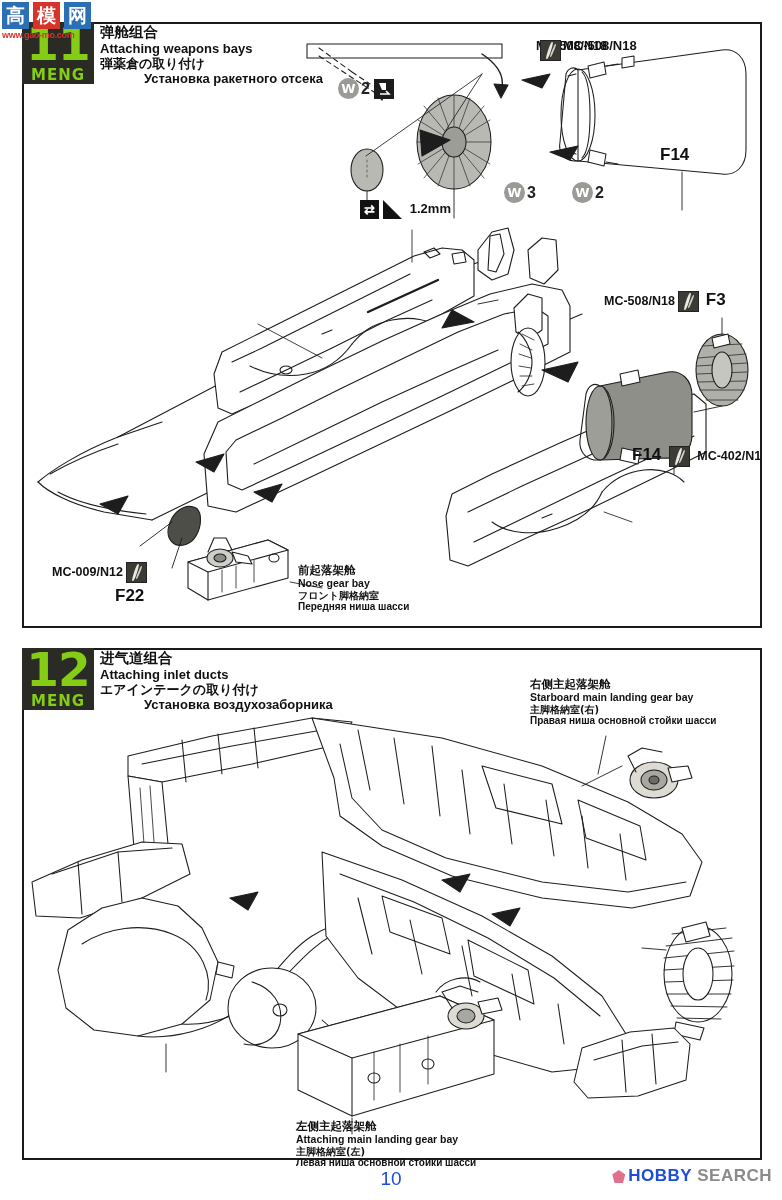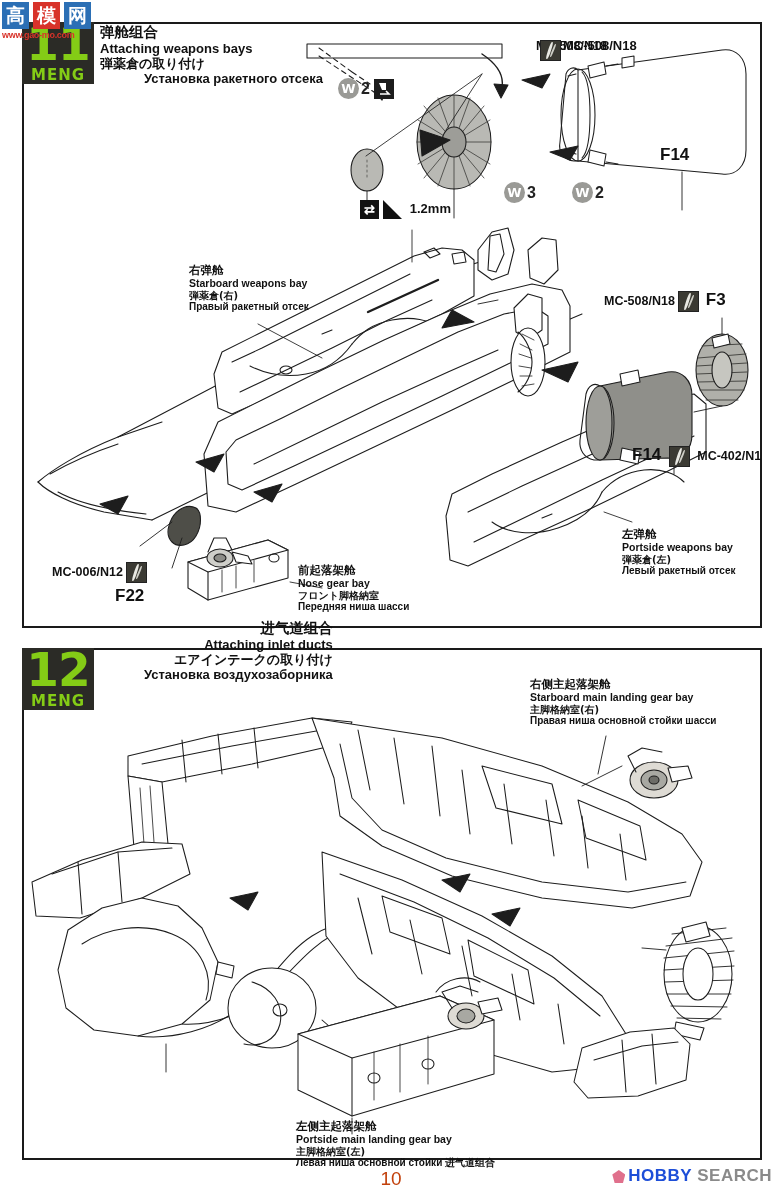--- a/index.html
+++ b/index.html
@@ -326,12 +326,6 @@
     <span class="glue-ico"></span>
   </div>
 
-  <div class="callout" style="left:189px;top:264px;">
-    <div class="c-cn">右弹舱</div>
-    <div class="c-en">Starboard weapons bay</div>
-    <div class="c-jp">弾薬倉(右)</div>
-    <div class="c-ru">Правый ракетный отсек</div>
-  </div>
 
   <div class="callout" style="left:622px;top:528px;">
     <div class="c-cn">左弹舱</div>

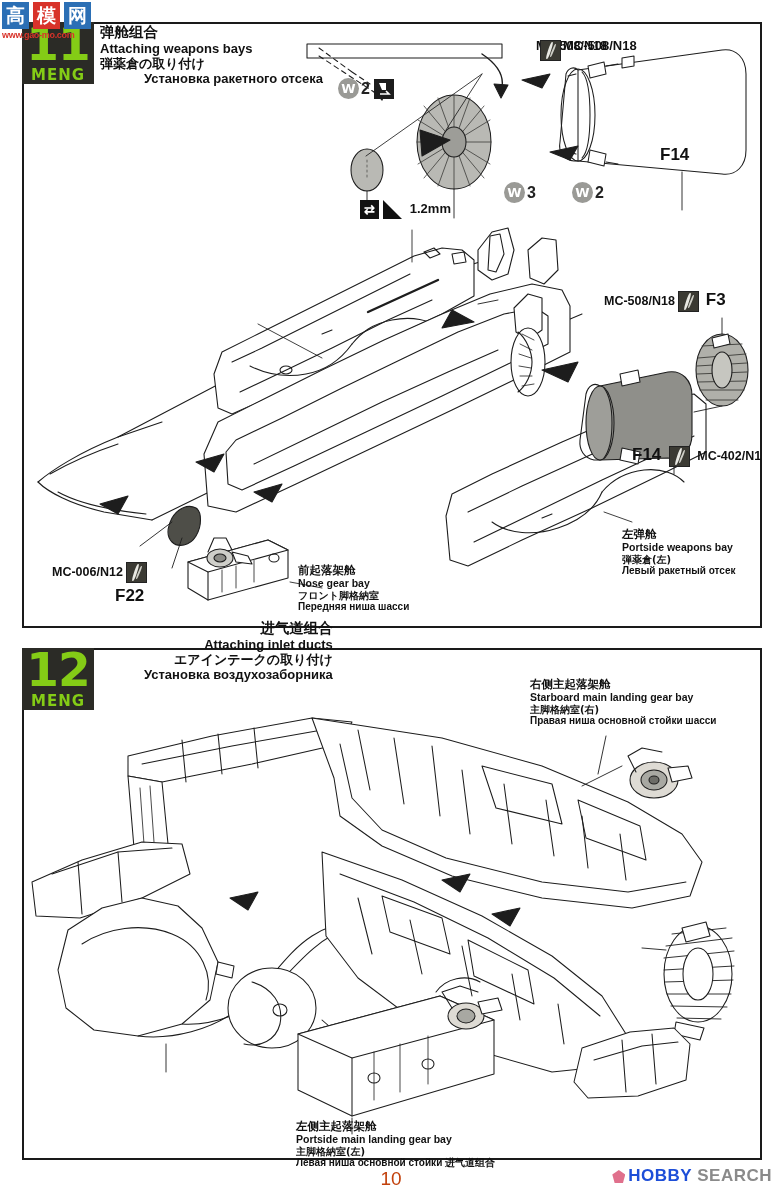--- a/index.html
+++ b/index.html
@@ -327,12 +327,6 @@
   </div>
 
 
-  <div class="callout" style="left:622px;top:528px;">
-    <div class="c-cn">左弹舱</div>
-    <div class="c-en">Portside weapons bay</div>
-    <div class="c-jp">弾薬倉(左)</div>
-    <div class="c-ru">Левый ракетный отсек</div>
-  </div>
 
   <div class="callout" style="left:298px;top:564px;">
     <div class="c-cn">前起落架舱</div>

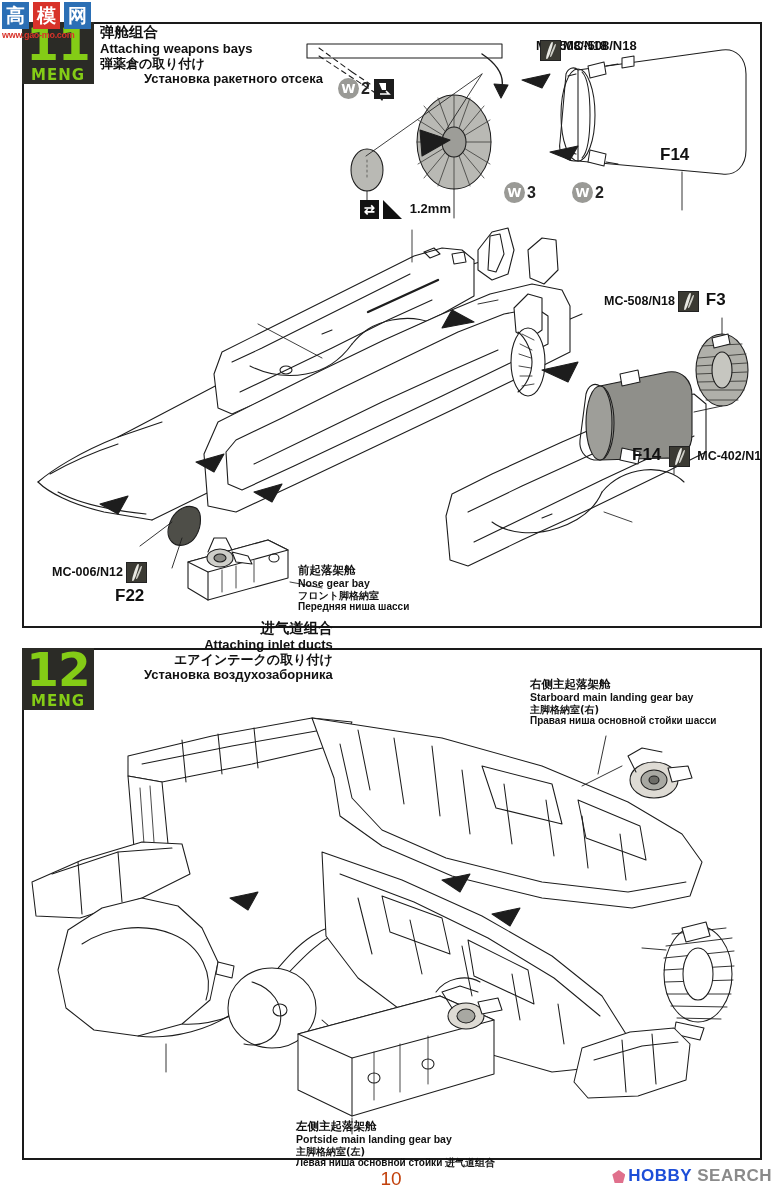--- a/index.html
+++ b/index.html
@@ -322,7 +322,7 @@
 
   <div class="ptxt" style="left:115px;top:566px;font-size:17px;margin-top:20px;">F22</div>
   <div class="ptxt" style="left:52px;top:562px;font-size:12.5px;">
-    <span>MC-006/N12</span>
+    <span>MC-009/N12</span>
     <span class="glue-ico"></span>
   </div>
 

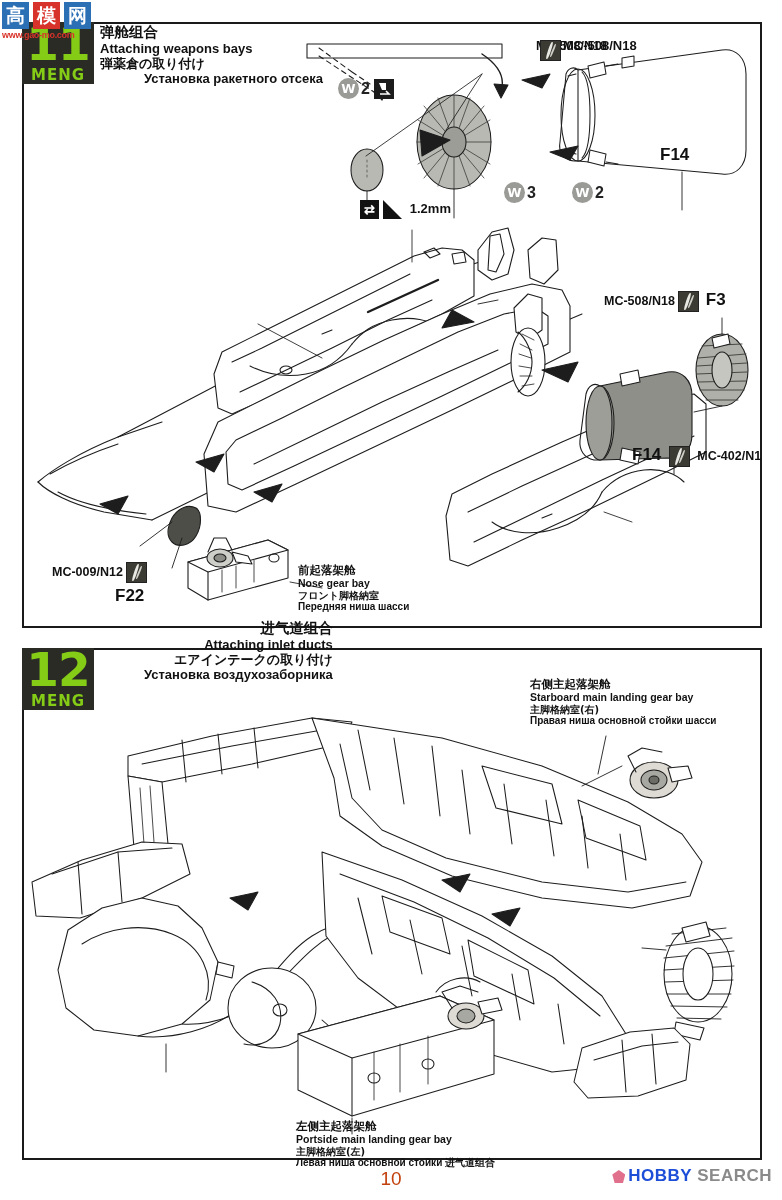--- a/index.html
+++ b/index.html
@@ -27,7 +27,7 @@
   
   .title-block{position:absolute;z-index:25;line-height:1.17;}
   #title-11{left:100px;top:24px;}
-  #title-12{left:100px;top:620px;text-align:right;}
+  #title-12{left:100px;top:650px;}
   .t-cn{font-size:14.5px;font-weight:bold;font-family:"DejaVu Sans",sans-serif;}
   .t-en{font-size:13px;font-weight:bold;}
   .t-jp{font-size:13px;font-weight:bold;font-family:"DejaVu Sans",sans-serif;}

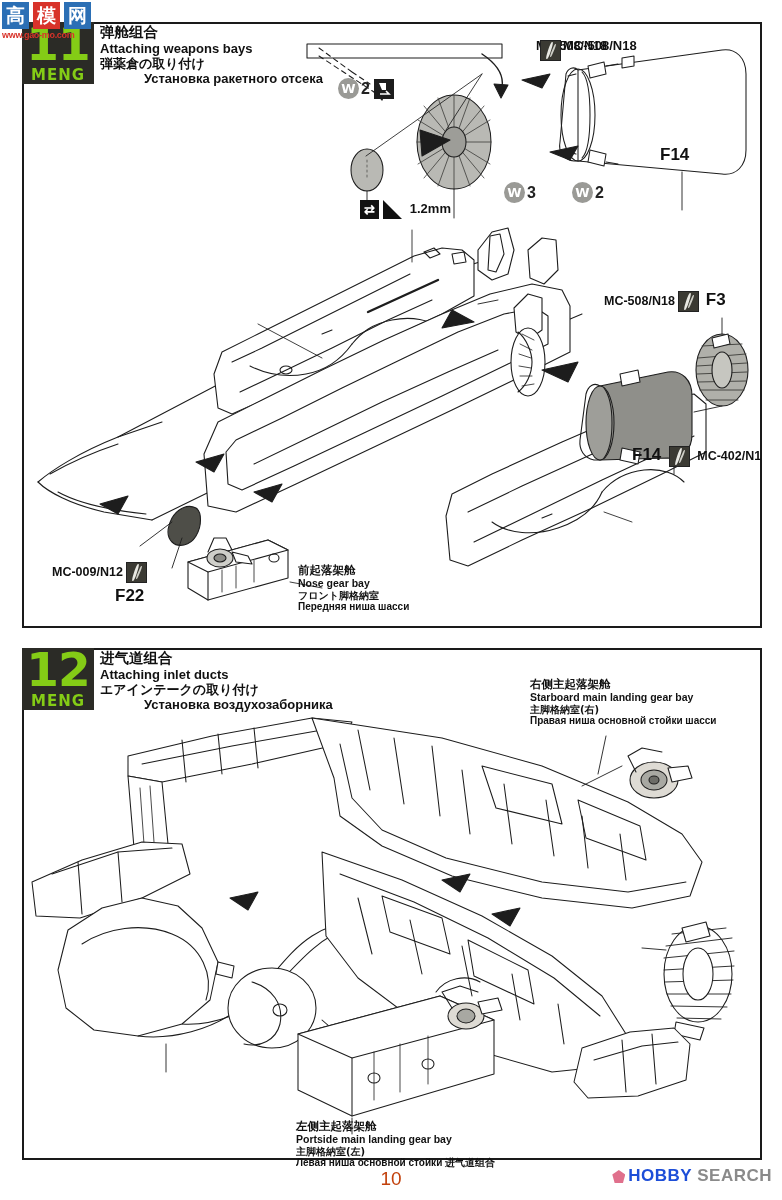--- a/index.html
+++ b/index.html
@@ -455,7 +455,7 @@
 
   <div class="callout" style="left:296px;top:1120px;">
     <div class="c-cn">左侧主起落架舱</div>
-    <div class="c-en">Portside main landing gear bay</div>
+    <div class="c-en">Attaching main landing gear bay</div>
     <div class="c-jp">主脚格納室(左)</div>
     <div class="c-ru">Левая ниша основной стойки 进气道组合</div>
   </div>

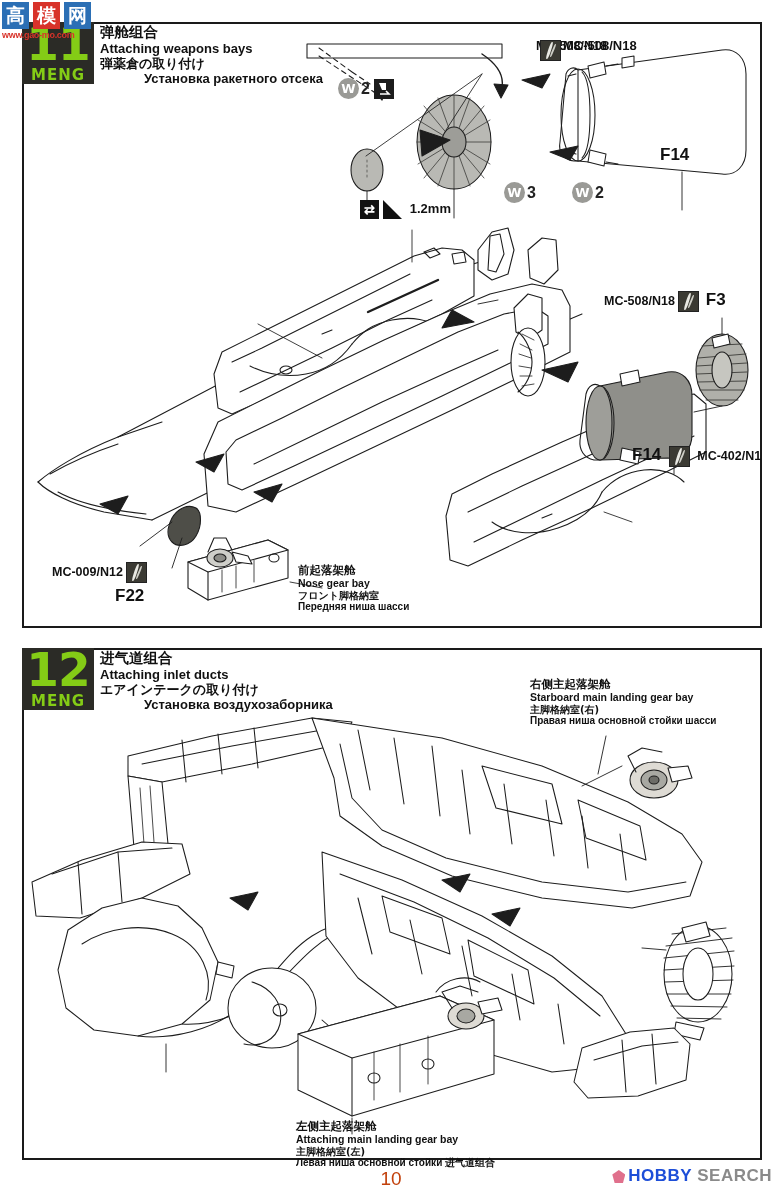--- a/index.html
+++ b/index.html
@@ -457,7 +457,7 @@
     <div class="c-cn">左侧主起落架舱</div>
     <div class="c-en">Attaching main landing gear bay</div>
     <div class="c-jp">主脚格納室(左)</div>
-    <div class="c-ru">Левая ниша основной стойки 进气道组合</div>
+    <div class="c-ru">Левая ниша основной стойки шасси</div>
   </div>
 
   <div id="page-num">10</div>

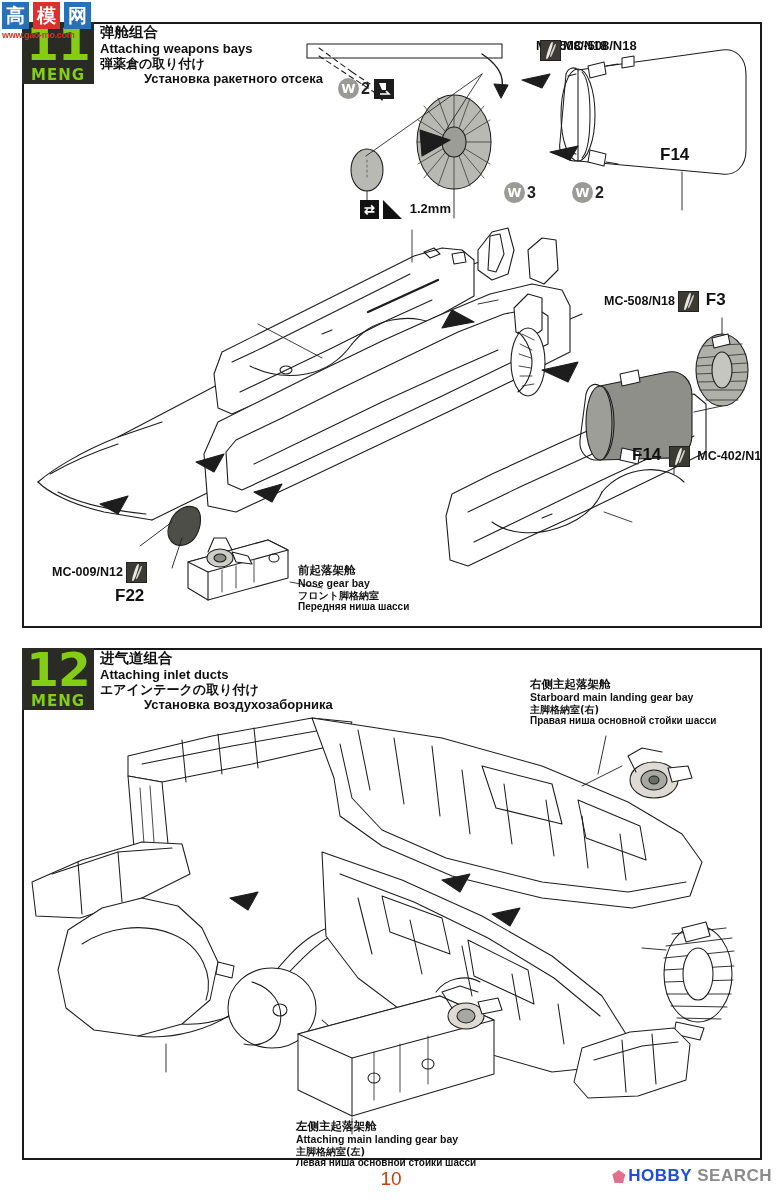--- a/index.html
+++ b/index.html
@@ -75,7 +75,7 @@
 
   
   #page-num{position:absolute;left:0;right:0;top:1168px;text-align:center;
-      font-size:19px;color:#c2410c;}
+      font-size:19px;color:#1d4ed8;}
   #hobby{position:absolute;right:10px;top:1166px;white-space:nowrap;
       font-size:17px;font-weight:bold;letter-spacing:.5px;}
   #hobby .hs-mark{display:inline-block;width:13px;height:13px;background:#e0708c;

